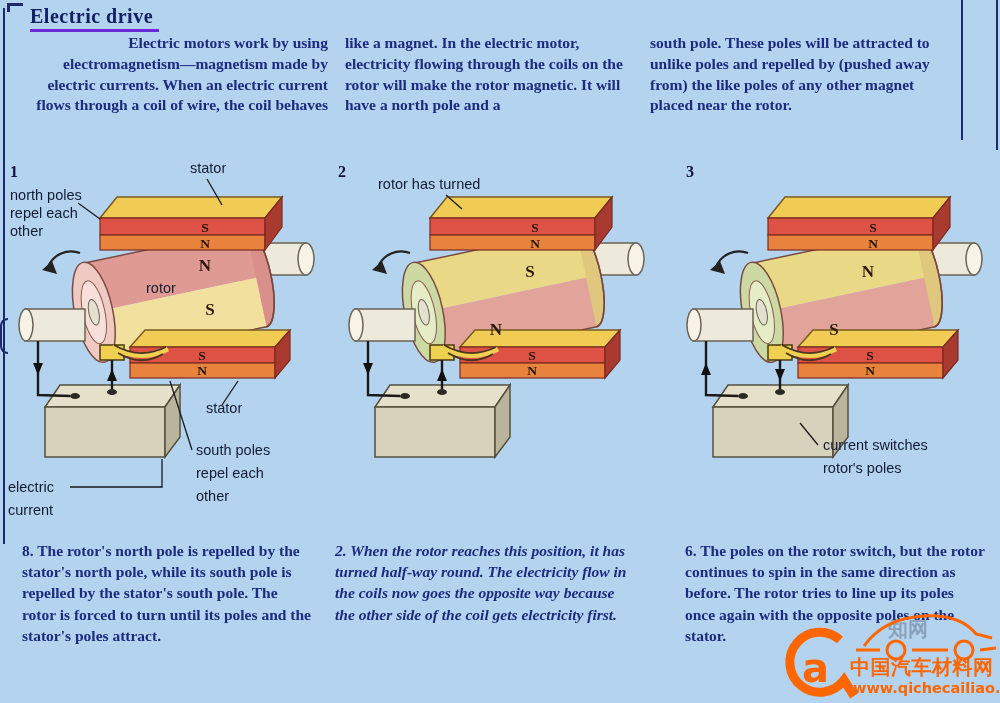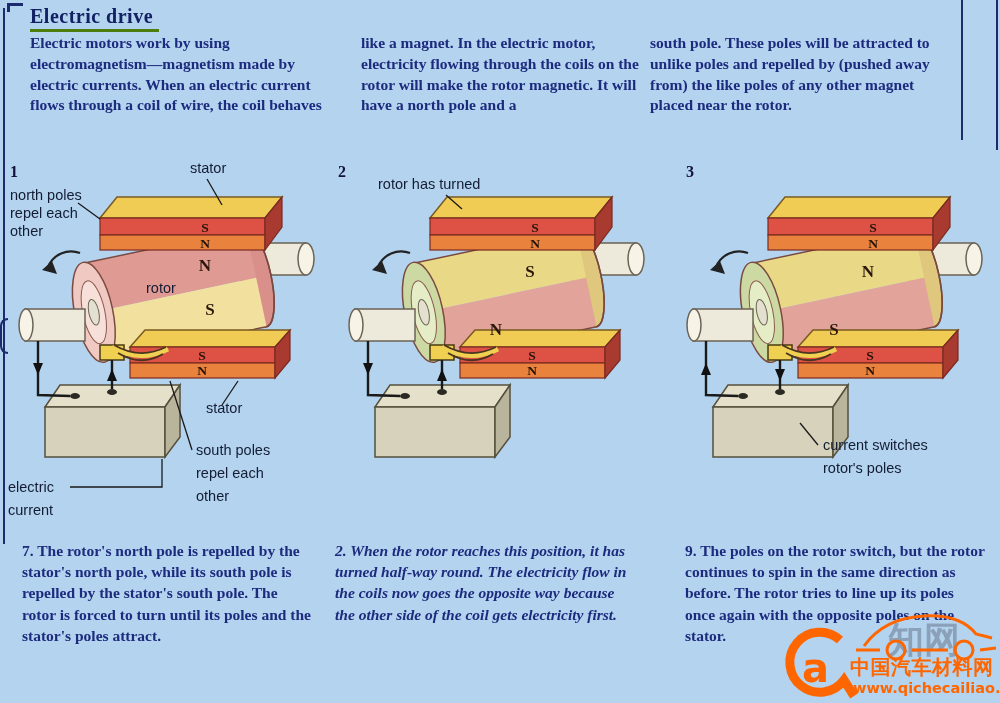--- a/index.html
+++ b/index.html
@@ -15,7 +15,7 @@
   .corner-tick { position:absolute; left:7px;  top:3px;  width:16px; height:9px; border-left:3px solid #1d2a6e; border-top:3px solid #1d2a6e; }
 
   .title { position:absolute; left:30px; top:5px; font-size:20px; font-weight:bold; color:#122064;
-           border-bottom:3px solid #4d7c0f; padding:0 6px 1px 0; letter-spacing:0.5px; }
+           border-bottom:3px solid #6d28d9; padding:0 6px 1px 0; letter-spacing:0.5px; }
 
   .intro, .caption { position:absolute; font-size:15.5px; font-weight:bold; color:#1d2b7e; line-height:1.34; }
   .intro { top:33px; }

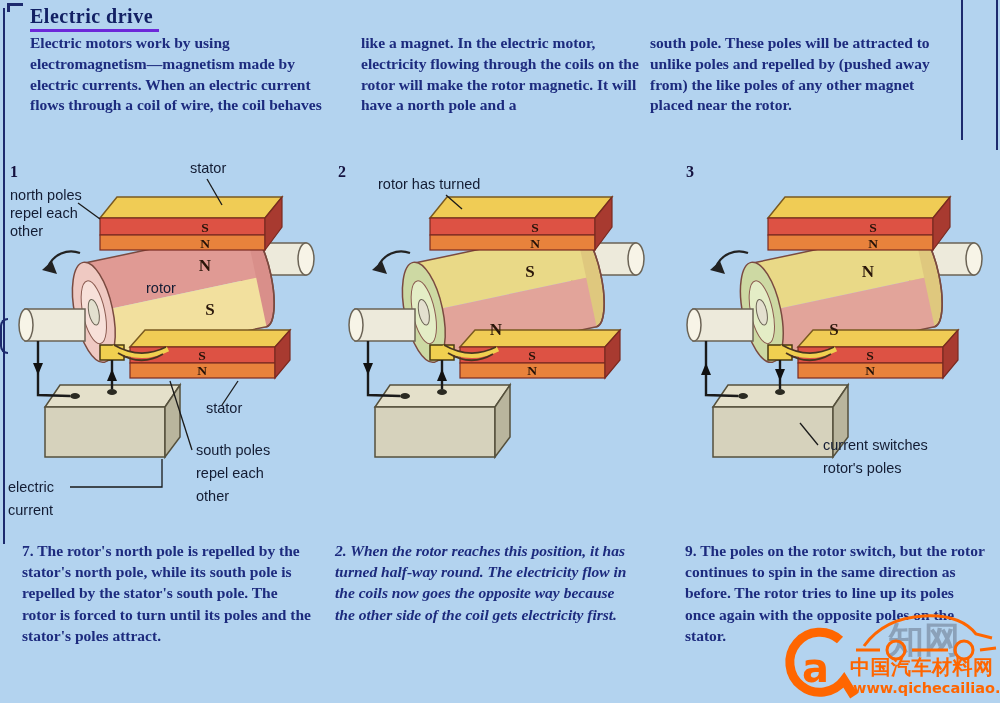--- a/index.html
+++ b/index.html
@@ -19,7 +19,7 @@
 
   .intro, .caption { position:absolute; font-size:15.5px; font-weight:bold; color:#1d2b7e; line-height:1.34; }
   .intro { top:33px; }
-  .intro.c1 { left:30px;  width:298px; }
+  .intro.c1 { left:30px;  width:298px;text-align:right; }
   .intro.c2 { left:345px; width:292px;margin-left:16px; }
   .intro.c3 { left:650px; width:298px; }
   .caption { top:540px; line-height:1.37; }

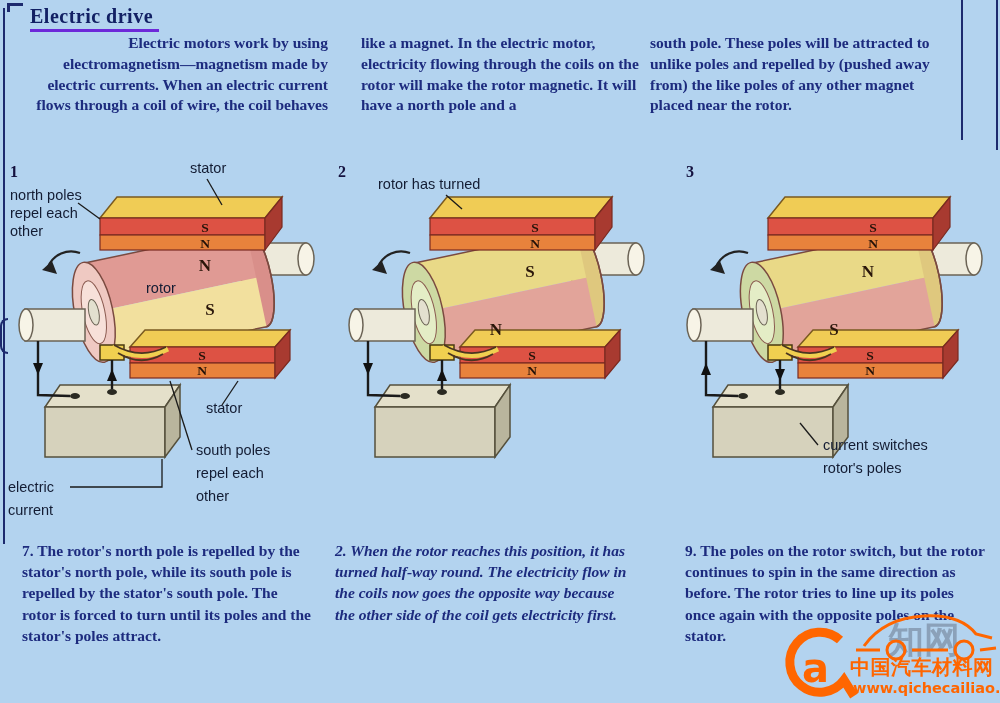--- a/index.html
+++ b/index.html
@@ -20,7 +20,7 @@
   .intro, .caption { position:absolute; font-size:15.5px; font-weight:bold; color:#1d2b7e; line-height:1.34; }
   .intro { top:33px; }
   .intro.c1 { left:30px;  width:298px;text-align:right; }
-  .intro.c2 { left:345px; width:292px;margin-left:16px; }
+  .intro.c2 { left:345px; width:292px; }
   .intro.c3 { left:650px; width:298px; }
   .caption { top:540px; line-height:1.37; }
   .caption.c1 { left:22px;  width:292px; }

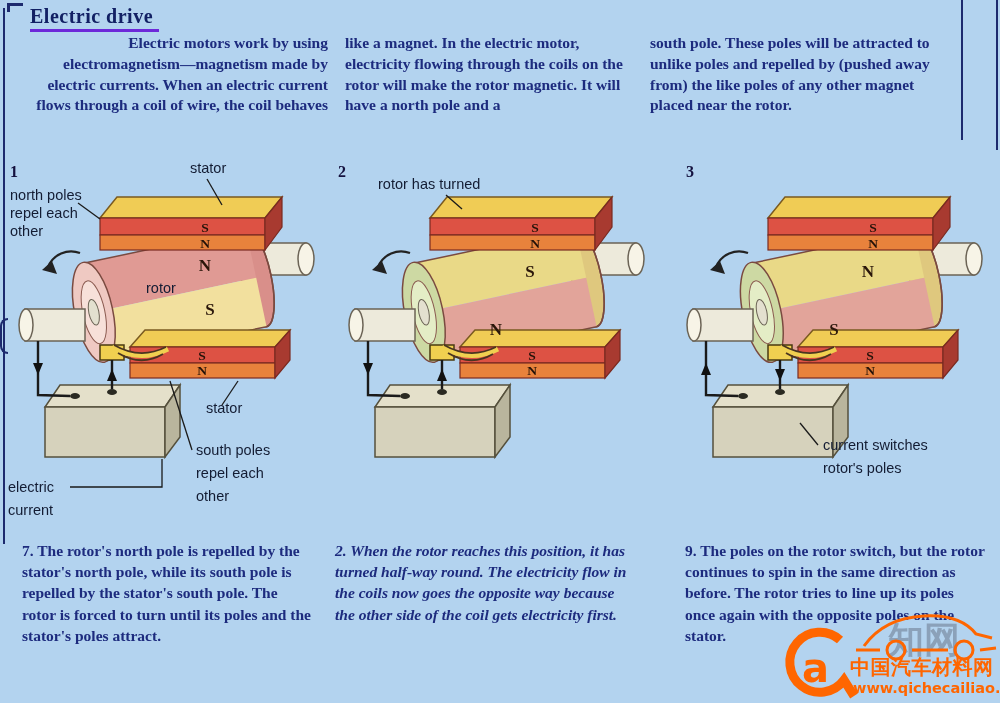--- a/index.html
+++ b/index.html
@@ -179,7 +179,7 @@
     <line class="leader" x1="150" y1="290" x2="132" y2="268"></line>
   </svg>
 
-  <p class="caption c1">7. The rotor's north pole is repelled by the stator's north pole, while its south pole is repelled by the stator's south pole. The rotor is forced to turn until its poles and the stator's poles attract.</p>
+  <p class="caption c1">8. The rotor's north pole is repelled by the stator's north pole, while its south pole is repelled by the stator's south pole. The rotor is forced to turn until its poles and the stator's poles attract.</p>
   <p class="caption c2">2. When the rotor reaches this position, it has turned half-way round. The electricity flow in the coils now goes the opposite way because the other side of the coil gets electricity first.</p>
   <p class="caption c3">9. The poles on the rotor switch, but the rotor continues to spin in the same direction as before. The rotor tries to line up its poles once again with the opposite poles on the stator.</p>
 

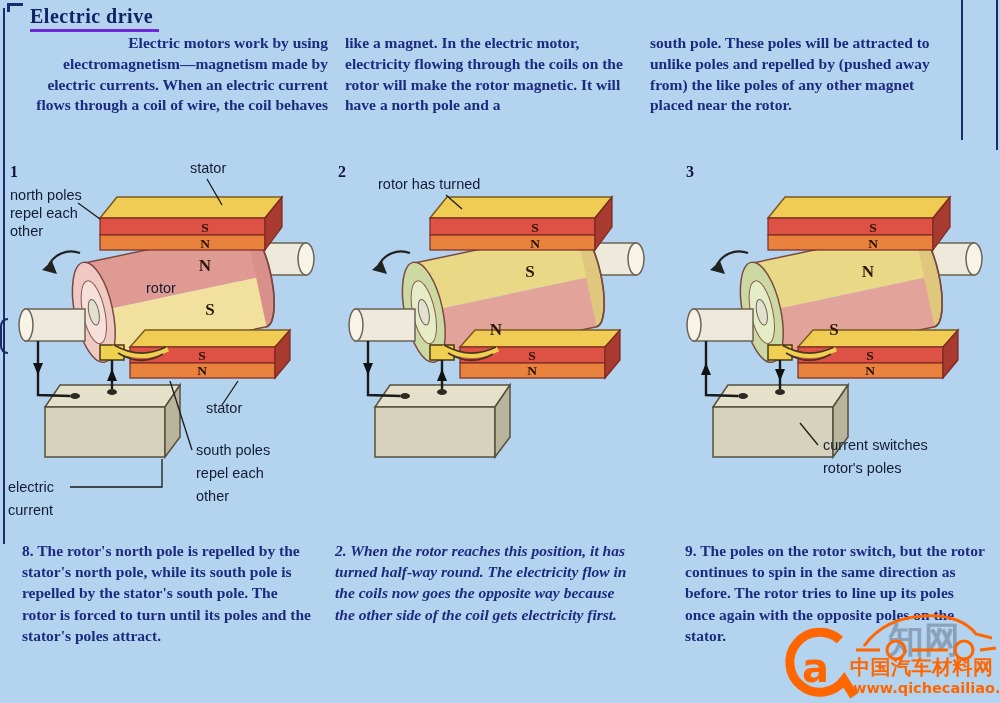--- a/index.html
+++ b/index.html
@@ -181,7 +181,7 @@
 
   <p class="caption c1">8. The rotor's north pole is repelled by the stator's north pole, while its south pole is repelled by the stator's south pole. The rotor is forced to turn until its poles and the stator's poles attract.</p>
   <p class="caption c2">2. When the rotor reaches this position, it has turned half-way round. The electricity flow in the coils now goes the opposite way because the other side of the coil gets electricity first.</p>
-  <p class="caption c3">9. The poles on the rotor switch, but the rotor continues to spin in the same direction as before. The rotor tries to line up its poles once again with the opposite poles on the stator.</p>
+  <p class="caption c3">6. The poles on the rotor switch, but the rotor continues to spin in the same direction as before. The rotor tries to line up its poles once again with the opposite poles on the stator.</p>
 
   <div class="wm-bg-text">知网</div>
   <svg class="wm-car" viewBox="0 0 142 58">

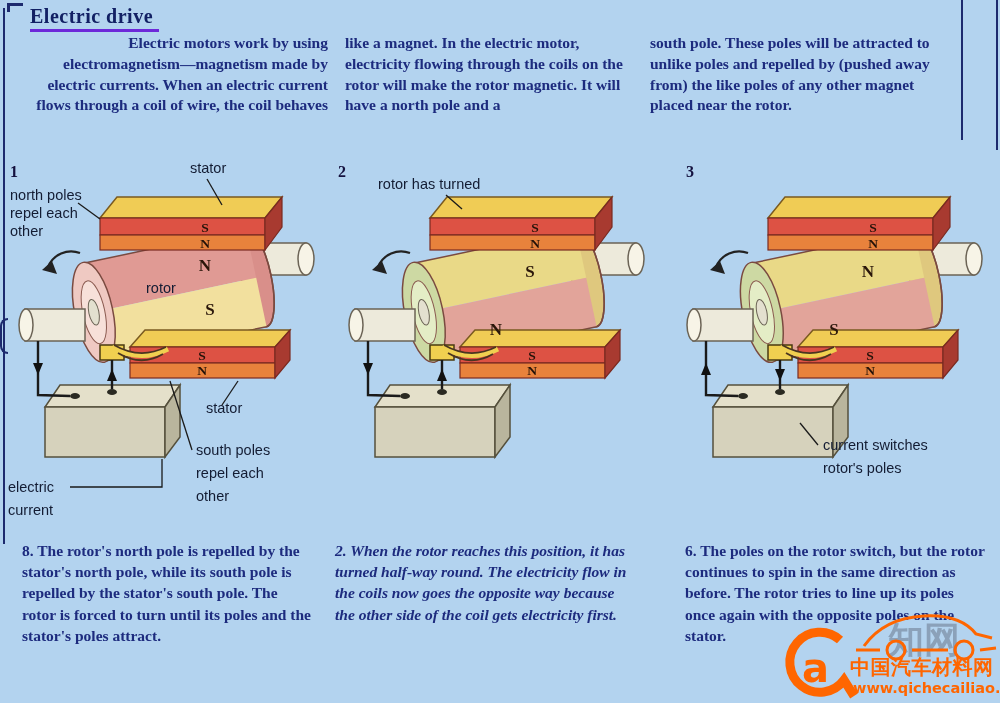--- a/index.html
+++ b/index.html
@@ -41,7 +41,7 @@
   polygon.wirearrow { fill:#111; }
 
   
-  .wm-bg-text { position:absolute; left:888px; top:616px; font-size:36px; font-weight:bold;
+  .wm-bg-text { position:absolute; left:888px; top:616px; font-size:20px; font-weight:bold;
                 color:rgba(105,120,140,0.55); font-family:"DejaVu Sans", sans-serif; }
   .wm-car { position:absolute; left:856px; top:604px; width:142px; height:58px; }
   .wm-a   { position:absolute; left:776px; top:626px; width:86px; height:76px; }

